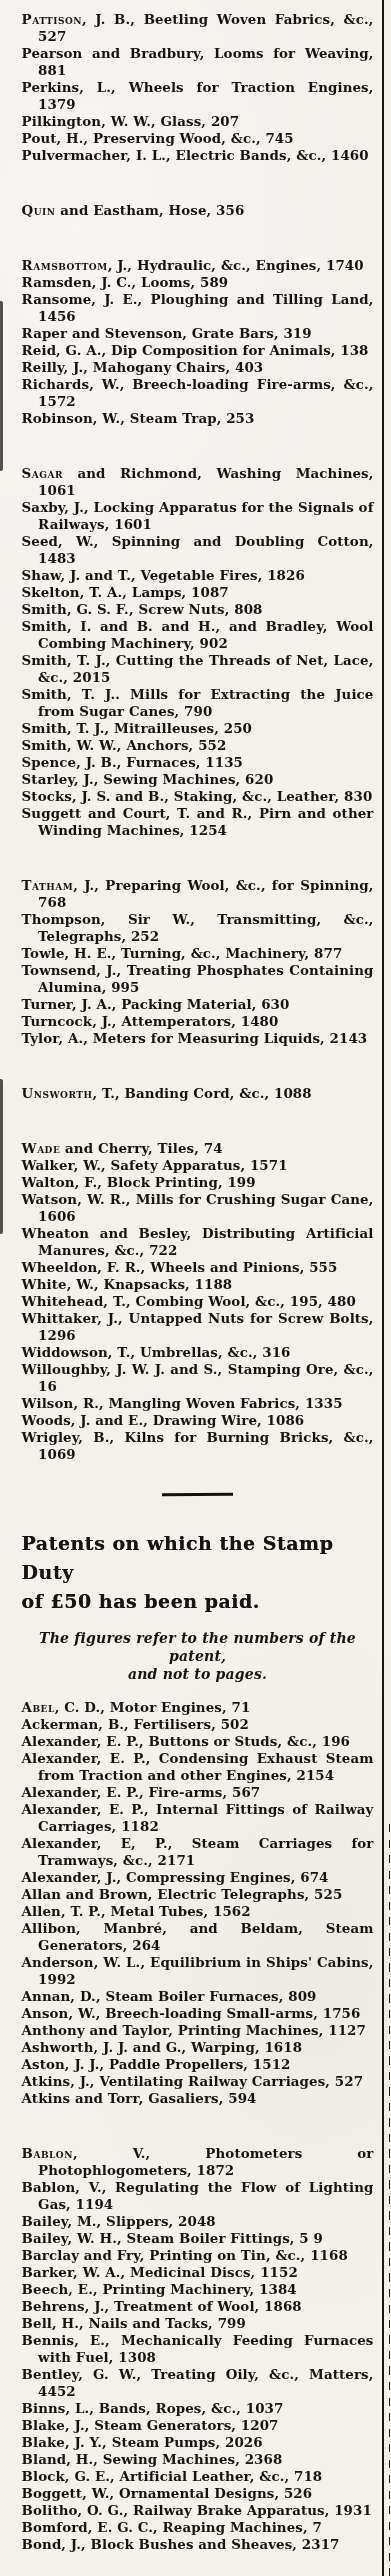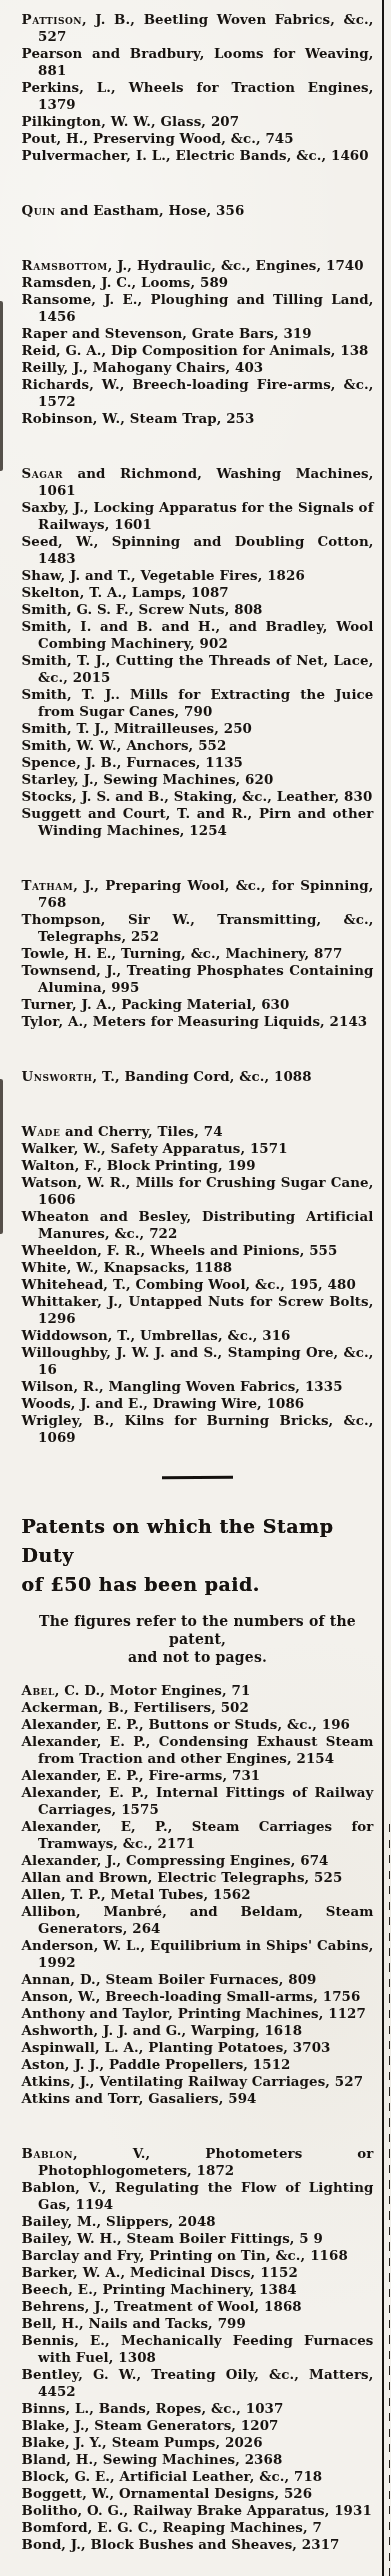--- a/index.html
+++ b/index.html
@@ -100,6 +100,7 @@
           <div class="entry">Towle, H. E., Turning, &amp;c., Machinery, 877</div>
           <div class="entry">Townsend, J., Treating Phosphates Containing Alumina, 995</div>
           <div class="entry">Turner, J. A., Packing Material, 630</div>
+          <div class="entry">Turncock, J., Attemperators, 1480</div>
           <div class="entry">Tylor, A., Meters for Measuring Liquids, 2143</div>
         </div>
         <div class="group">

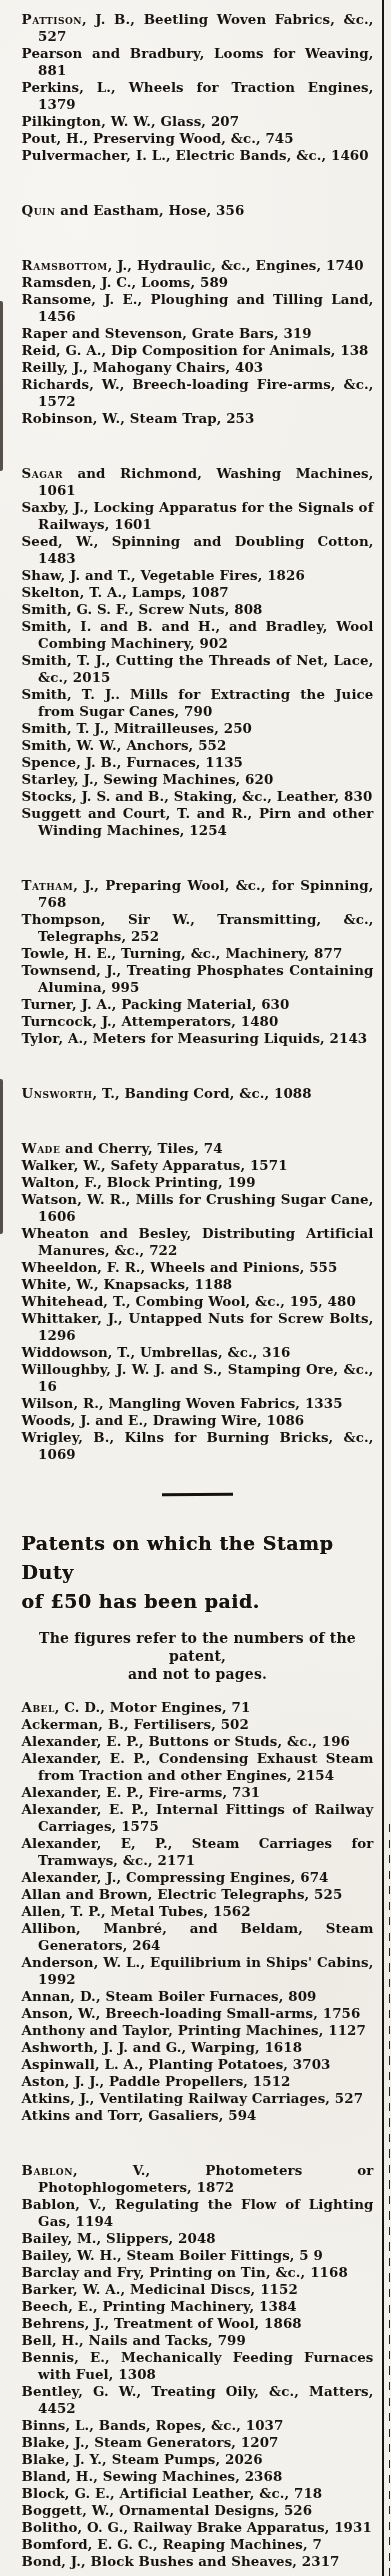--- a/index.html
+++ b/index.html
@@ -40,7 +40,7 @@
     text-shadow:0 0 0.5px rgba(23,19,16,.8);
   }
   p.note{
-    margin:0 0 15.5px;text-align:center;font-weight:700;
+    margin:0 0 15.5px;text-align:center;font-style:italic;font-weight:700;
     font-size:14px;line-height:18px;letter-spacing:0.2px;
   }
 </style>

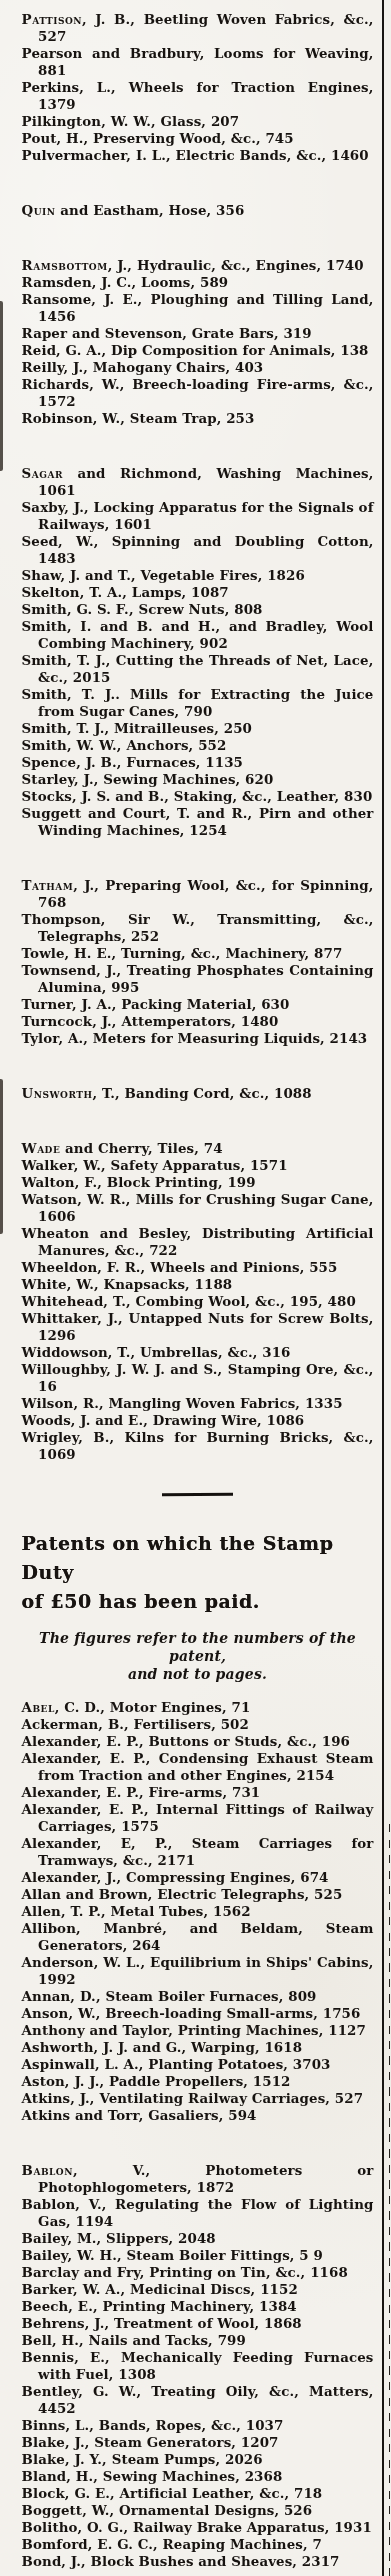--- a/index.html
+++ b/index.html
@@ -137,7 +137,7 @@
           <div class="entry">Ackerman, B., Fertilisers, 502</div>
           <div class="entry">Alexander, E. P., Buttons or Studs, &amp;c., 196</div>
           <div class="entry">Alexander, E. P., Condensing Exhaust Steam from Traction and other Engines, 2154</div>
-          <div class="entry">Alexander, E. P., Fire-arms, 731</div>
+          <div class="entry">Alexander, E. P., Fire-arms, 567</div>
           <div class="entry">Alexander, E. P., Internal Fittings of Railway Carriages, 1575</div>
           <div class="entry">Alexander, E, P., Steam Carriages for Tramways, &amp;c., 2171</div>
           <div class="entry">Alexander, J., Compressing Engines, 674</div>

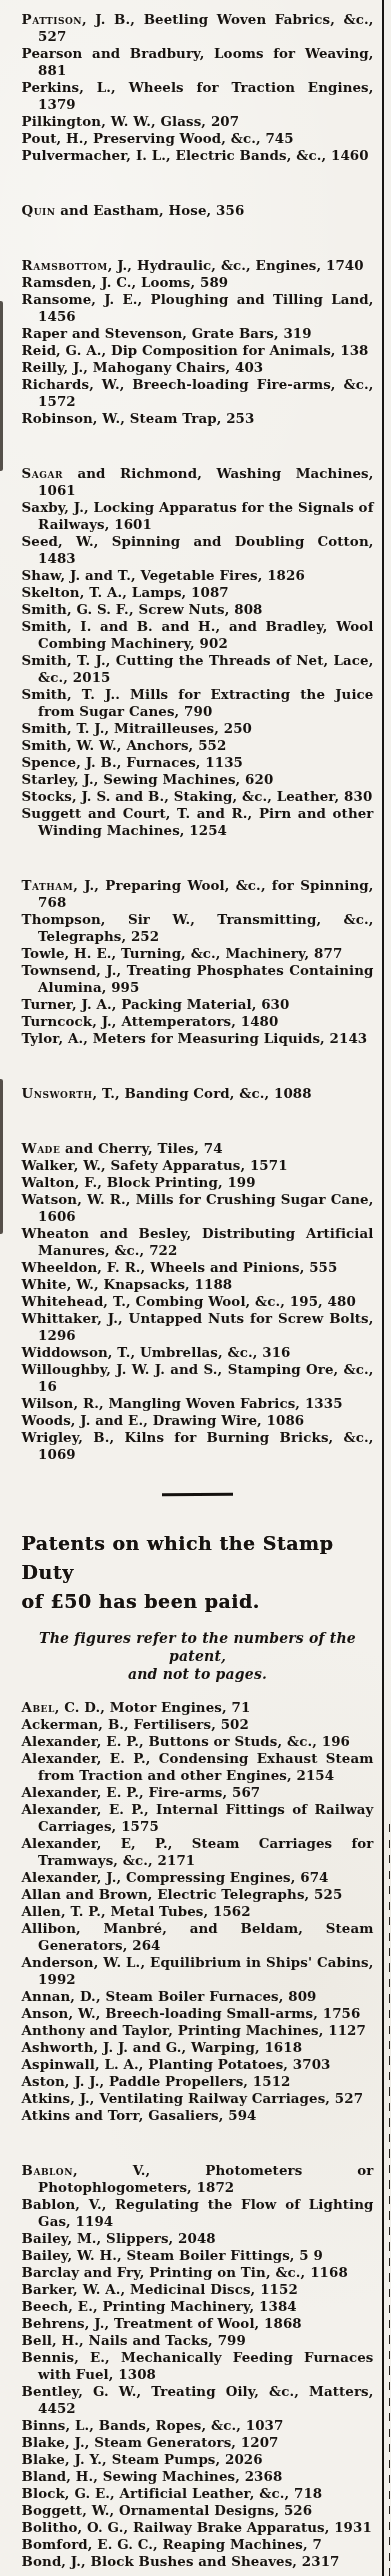--- a/index.html
+++ b/index.html
@@ -138,7 +138,7 @@
           <div class="entry">Alexander, E. P., Buttons or Studs, &amp;c., 196</div>
           <div class="entry">Alexander, E. P., Condensing Exhaust Steam from Traction and other Engines, 2154</div>
           <div class="entry">Alexander, E. P., Fire-arms, 567</div>
-          <div class="entry">Alexander, E. P., Internal Fittings of Railway Carriages, 1575</div>
+          <div class="entry">Alexander, E. P., Internal Fittings of Railway Carriages, 1182</div>
           <div class="entry">Alexander, E, P., Steam Carriages for Tramways, &amp;c., 2171</div>
           <div class="entry">Alexander, J., Compressing Engines, 674</div>
           <div class="entry">Allan and Brown, Electric Telegraphs, 525</div>

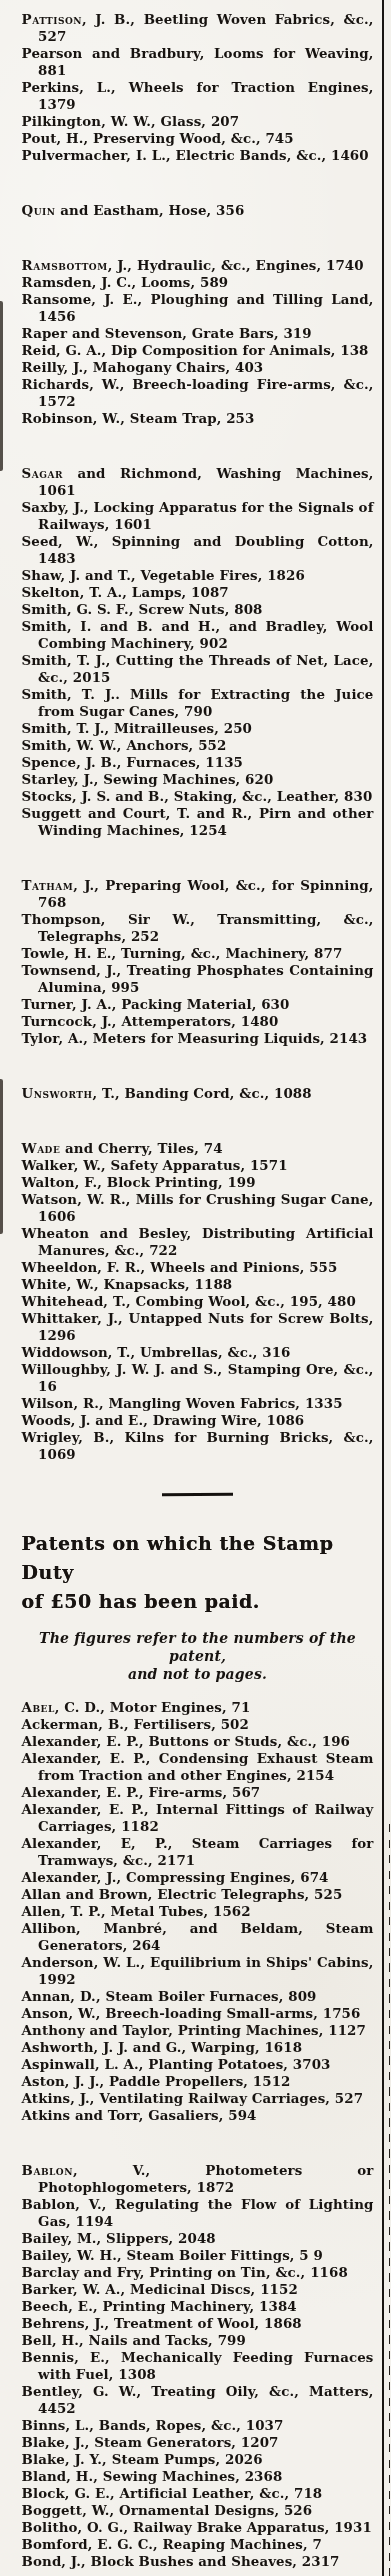--- a/index.html
+++ b/index.html
@@ -149,7 +149,6 @@
           <div class="entry">Anson, W., Breech-loading Small-arms, 1756</div>
           <div class="entry">Anthony and Taylor, Printing Machines, 1127</div>
           <div class="entry">Ashworth, J. J. and G., Warping, 1618</div>
-          <div class="entry">Aspinwall, L. A., Planting Potatoes, 3703</div>
           <div class="entry">Aston, J. J., Paddle Propellers, 1512</div>
           <div class="entry">Atkins, J., Ventilating Railway Carriages, 527</div>
           <div class="entry">Atkins and Torr, Gasaliers, 594</div>

